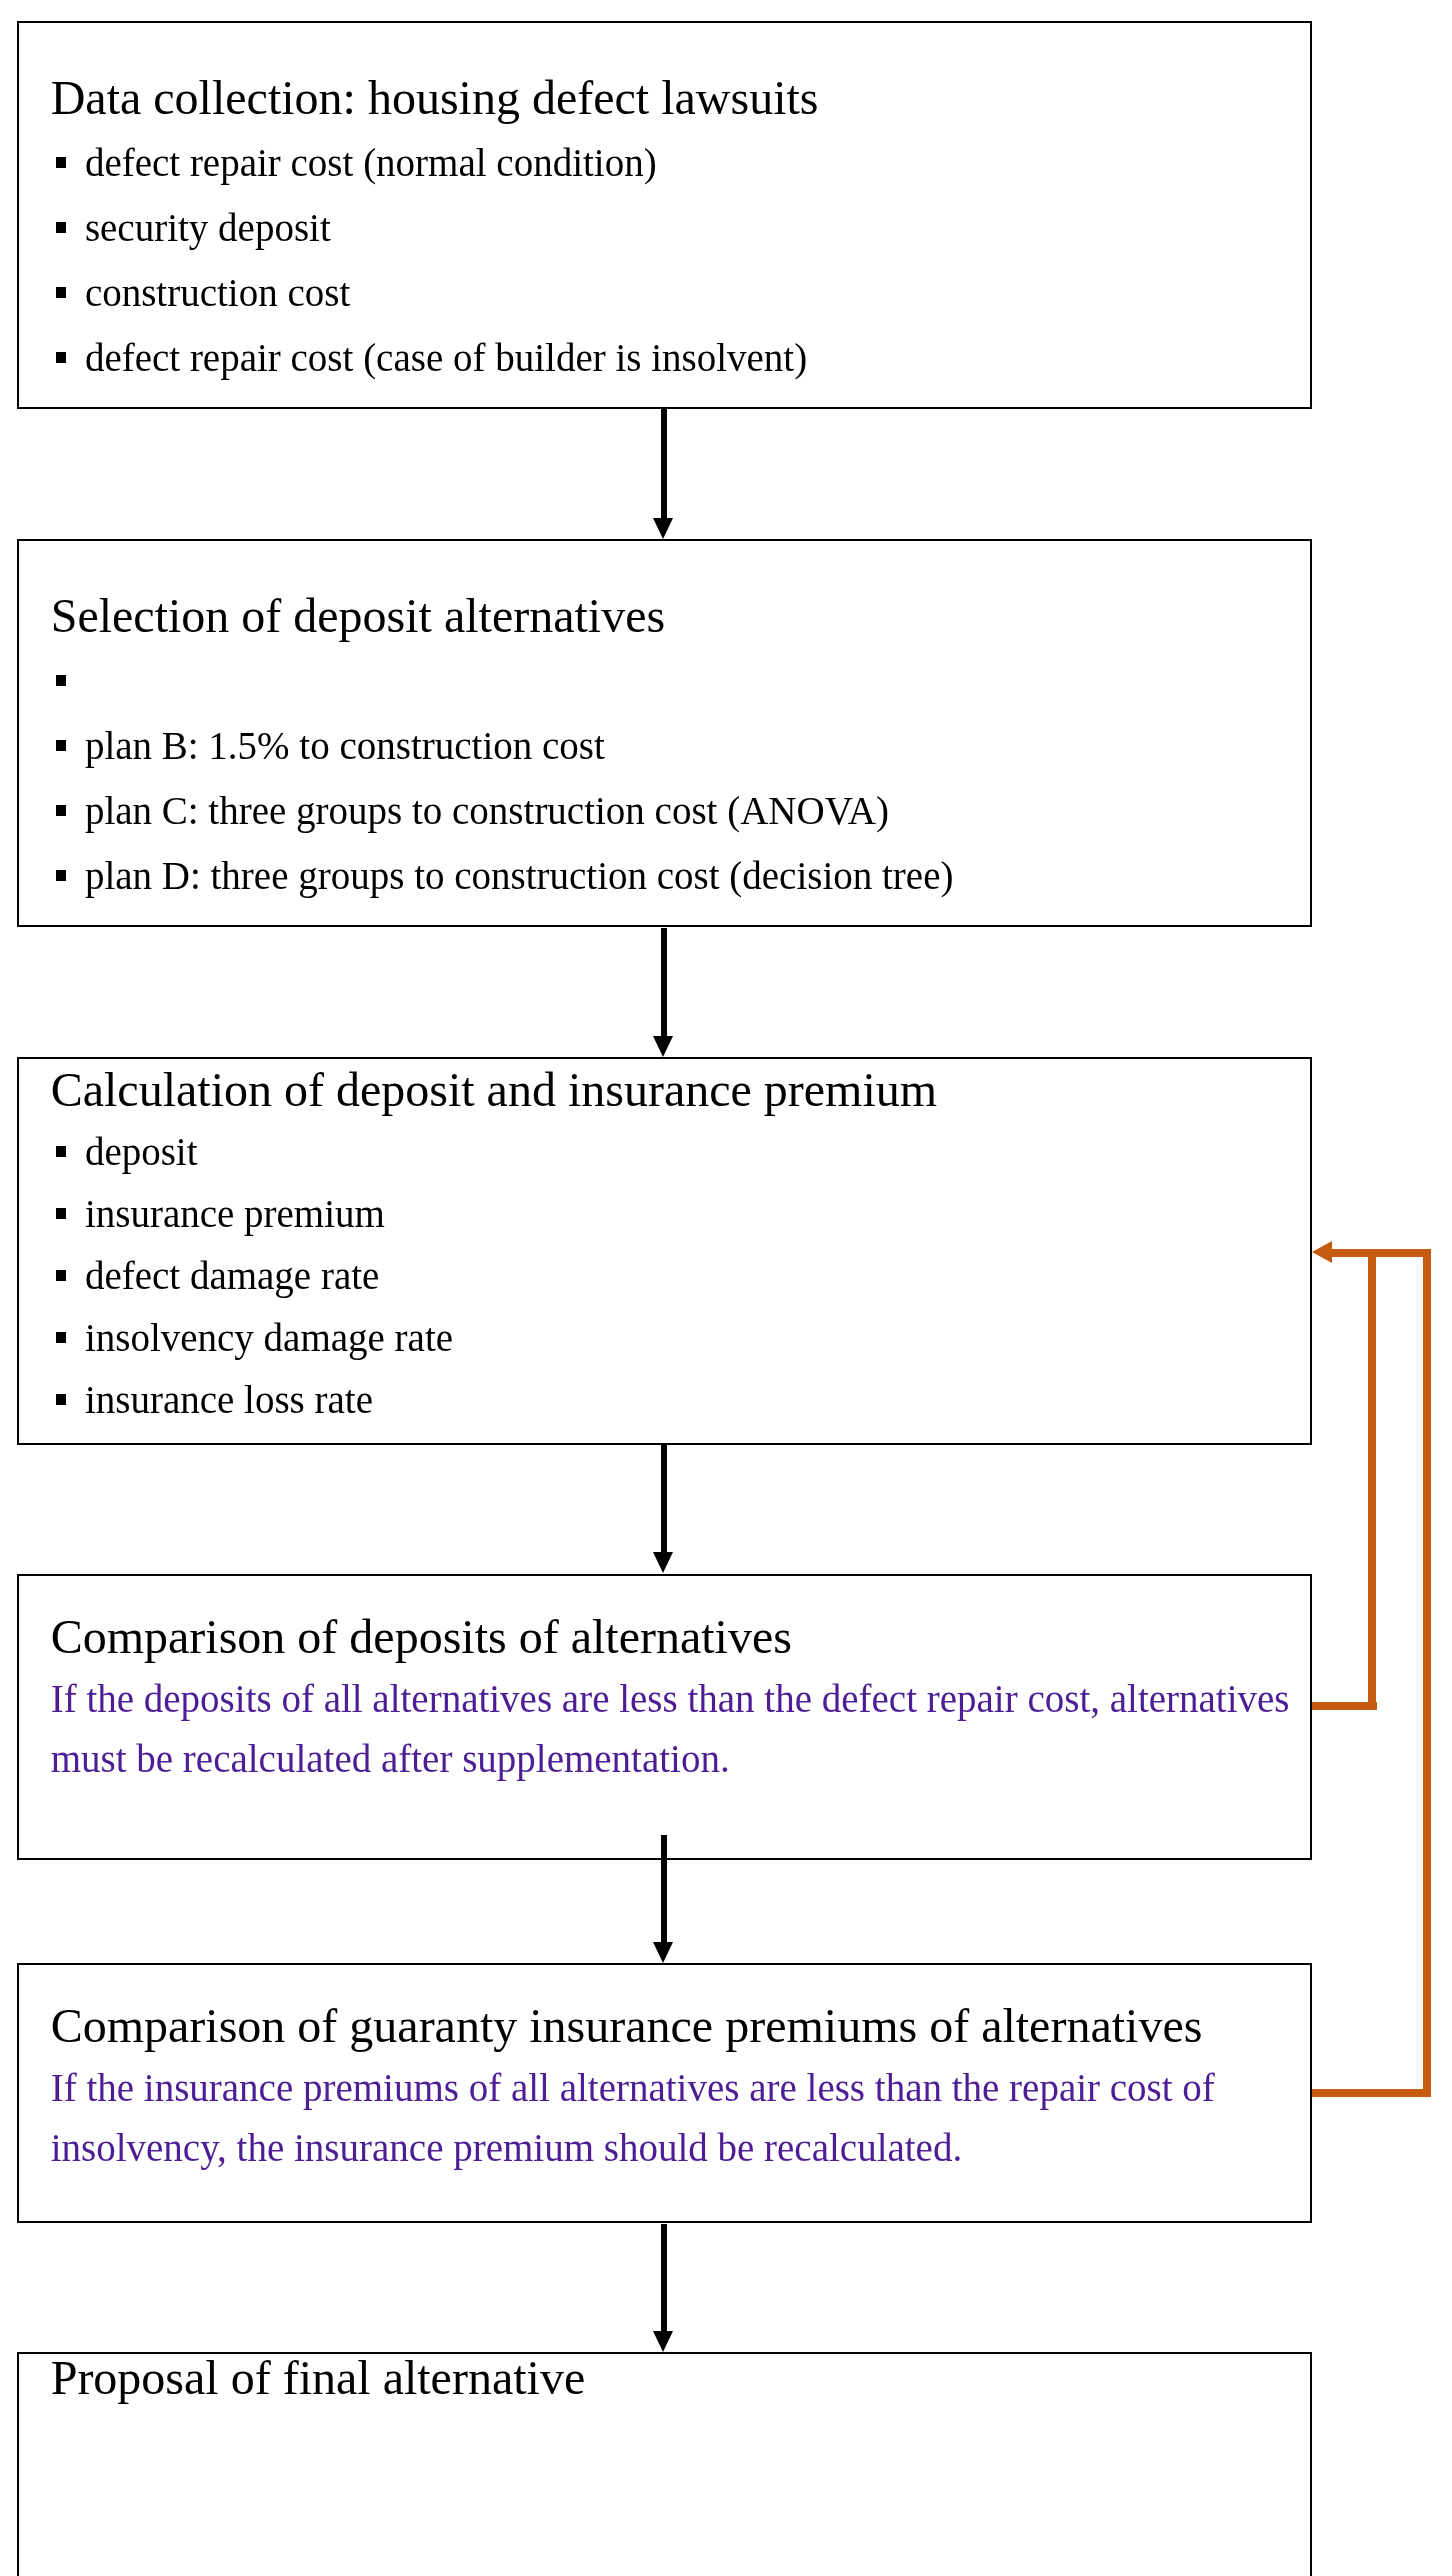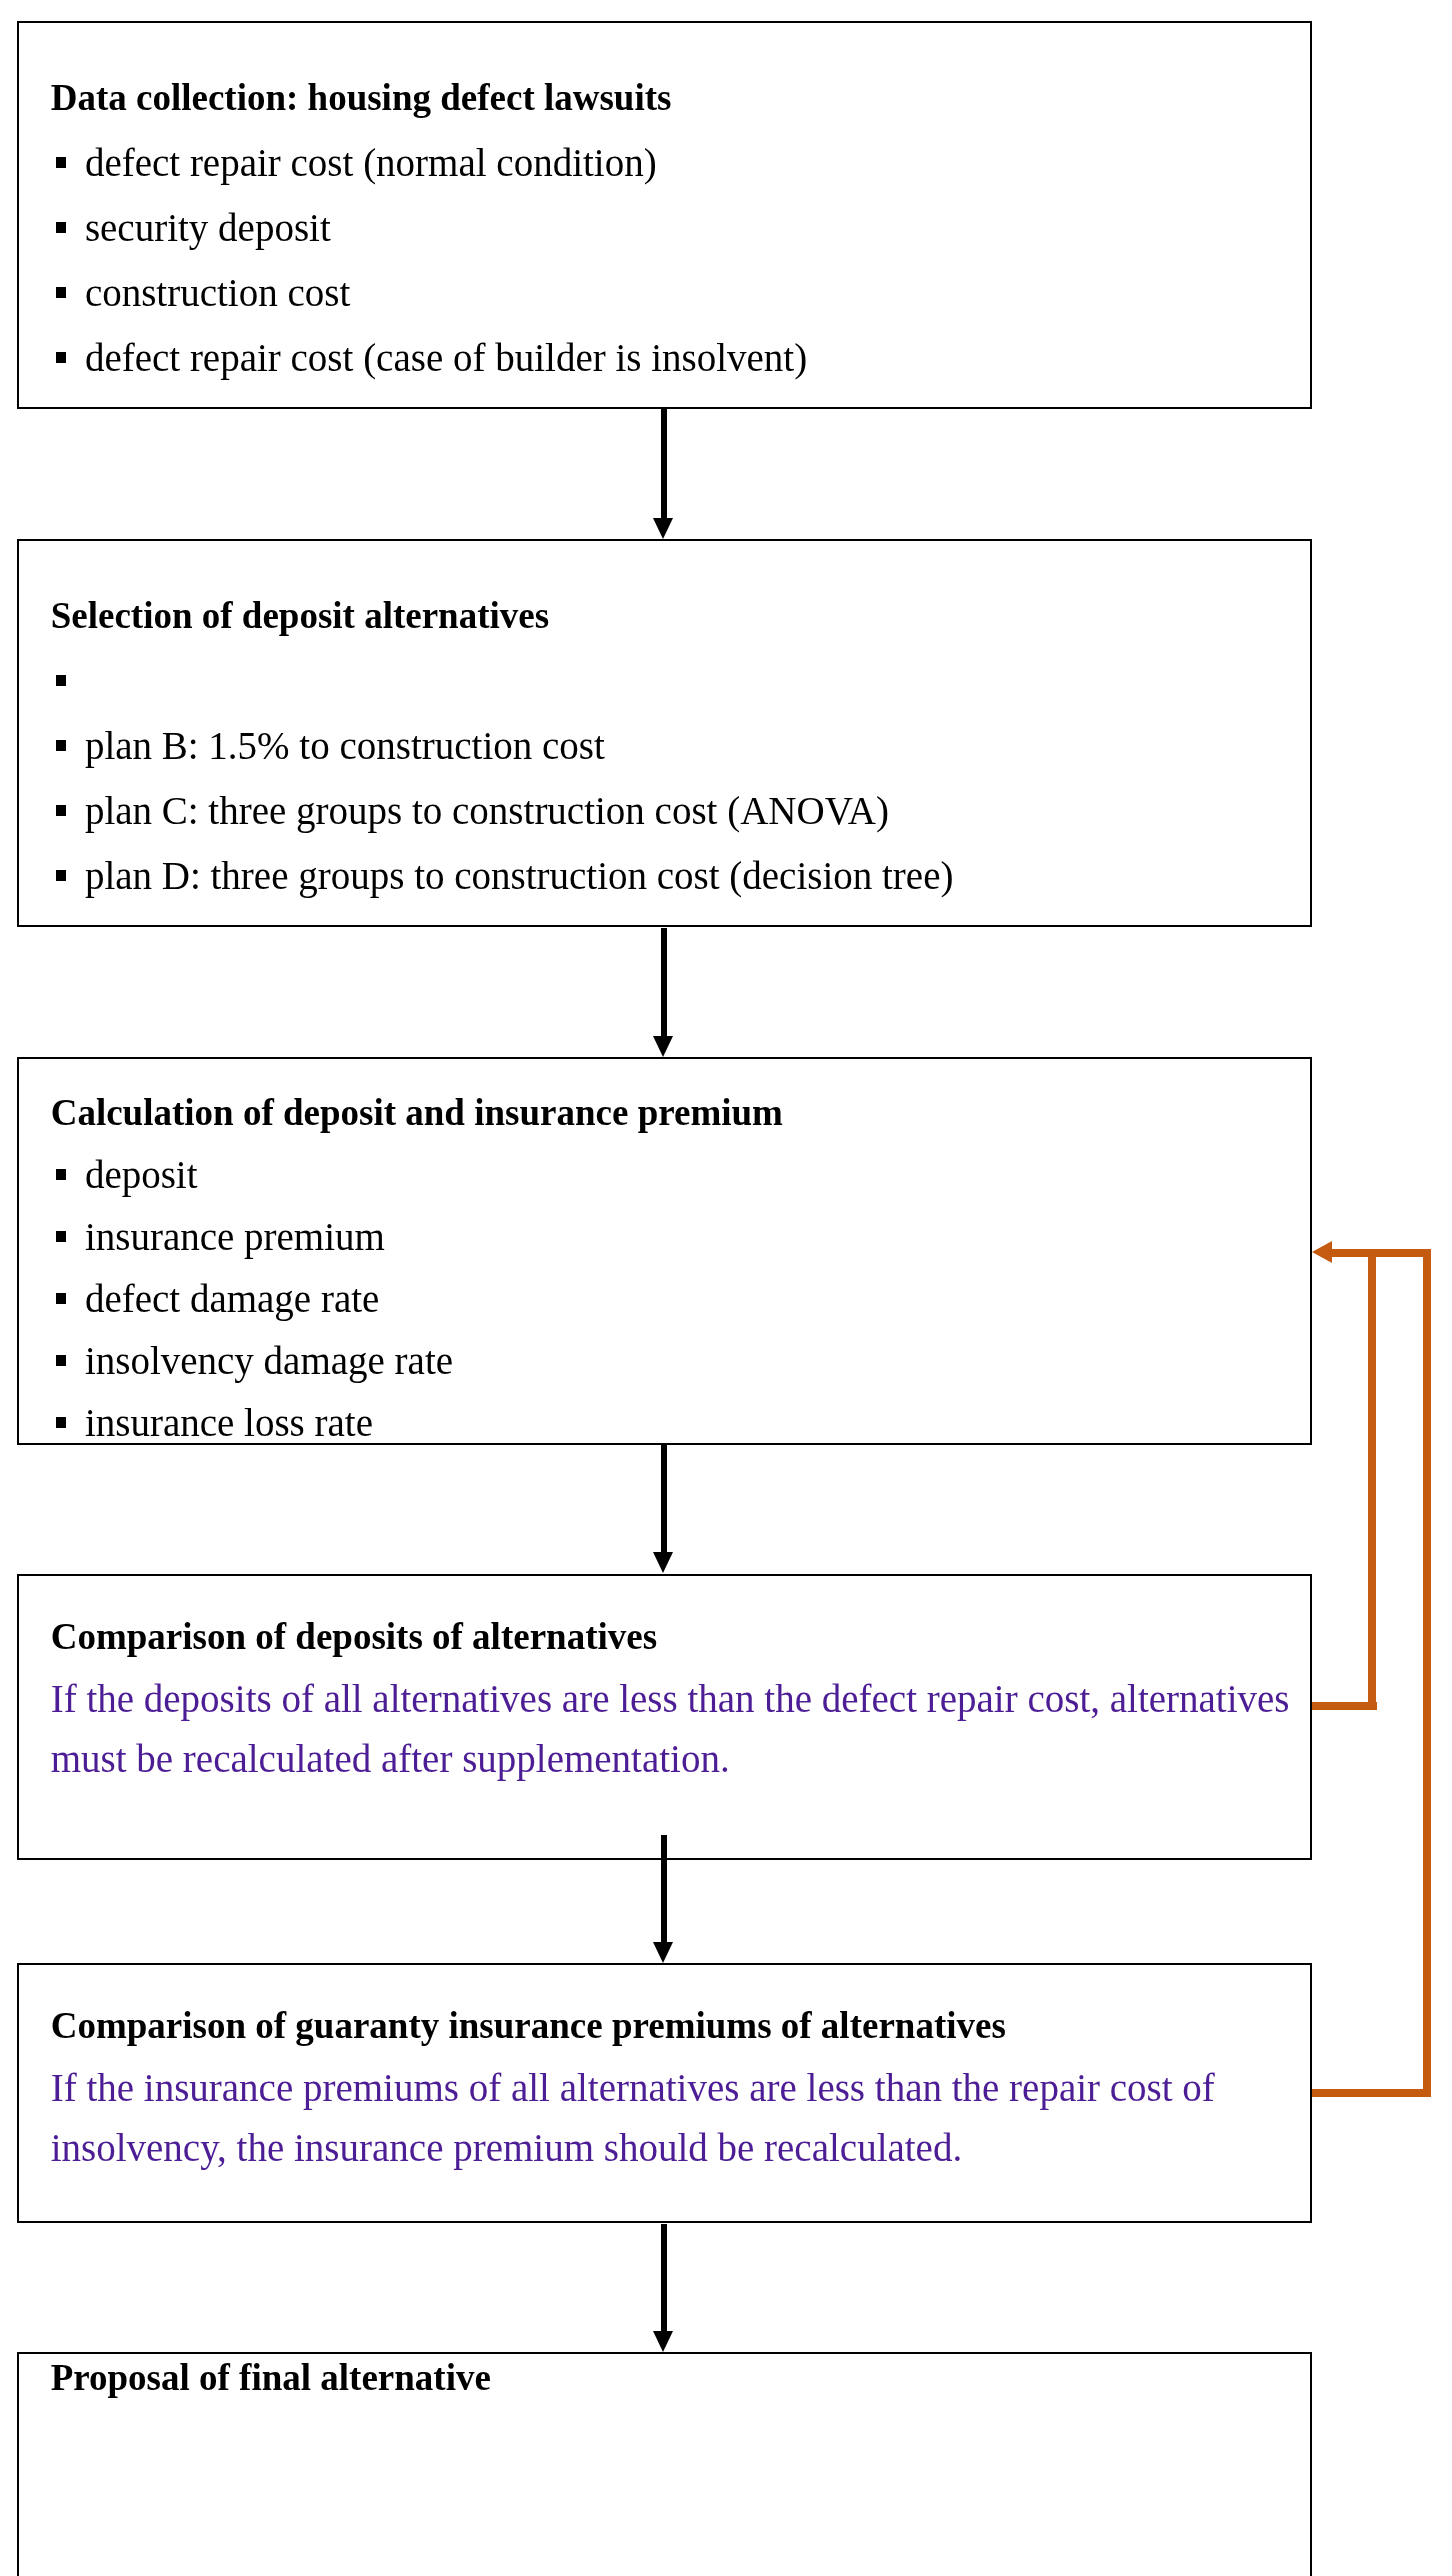--- a/index.html
+++ b/index.html
@@ -27,8 +27,8 @@
   #box-6 { top: 2352px; height: 234px; display: flex; }
 
   .box-title {
-    font-weight: bold;
-    font-size: 37px;
+    font-weight: normal;
+    font-size: 48px;
     line-height: 65px;
     padding-left: 32px;
     white-space: nowrap;

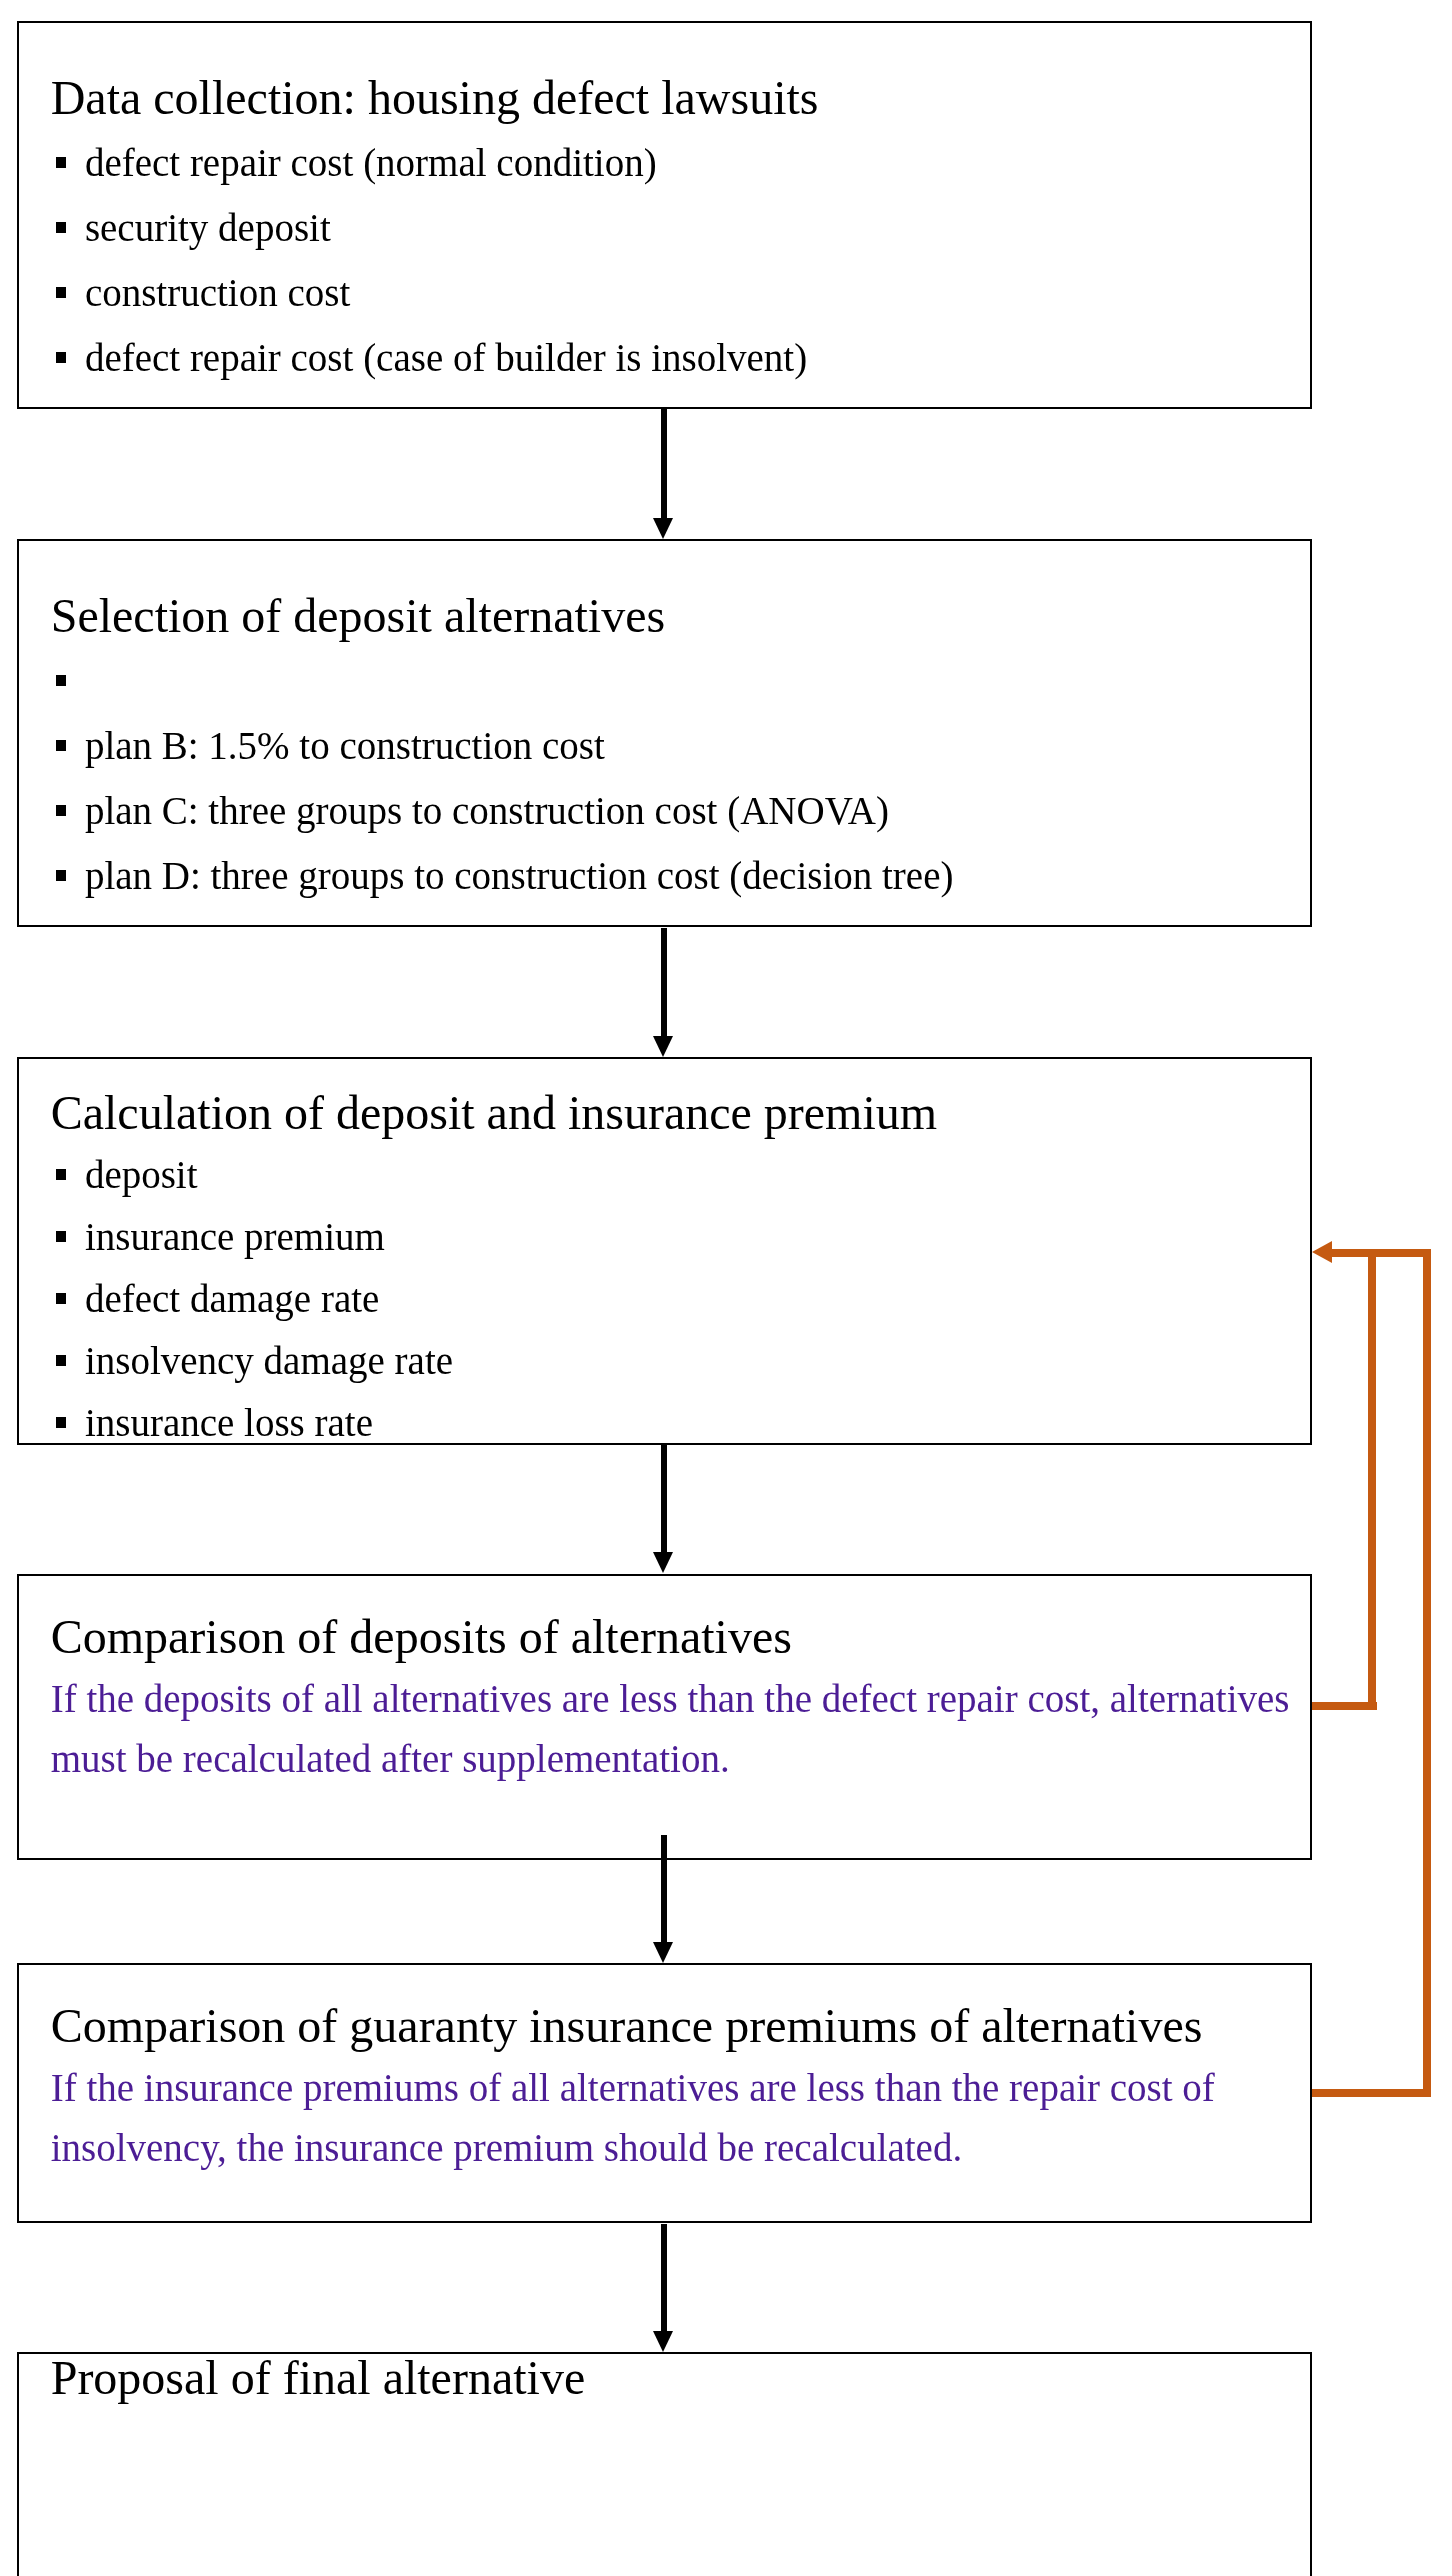--- a/index.html
+++ b/index.html
@@ -21,7 +21,7 @@
   }
   #box-1 { top: 21px;   height: 388px; padding-top: 42px; }
   #box-2 { top: 539px;  height: 388px; padding-top: 42px; }
-  #box-3 { top: 1057px; height: 388px; padding-top: 23px; }
+  #box-3 { top: 1057px; height: 388px; padding-top: 0; }
   #box-4 { top: 1574px; height: 286px; padding-top: 27.5px; }
   #box-5 { top: 1963px; height: 260px; padding-top: 27.5px; }
   #box-6 { top: 2352px; height: 234px; display: flex; }

